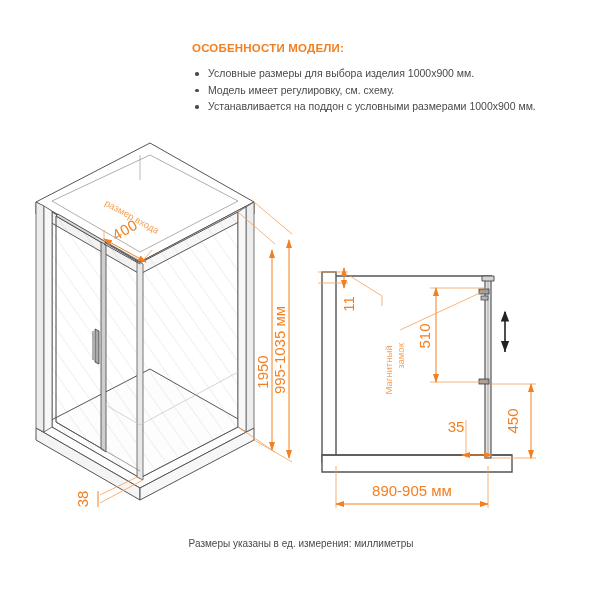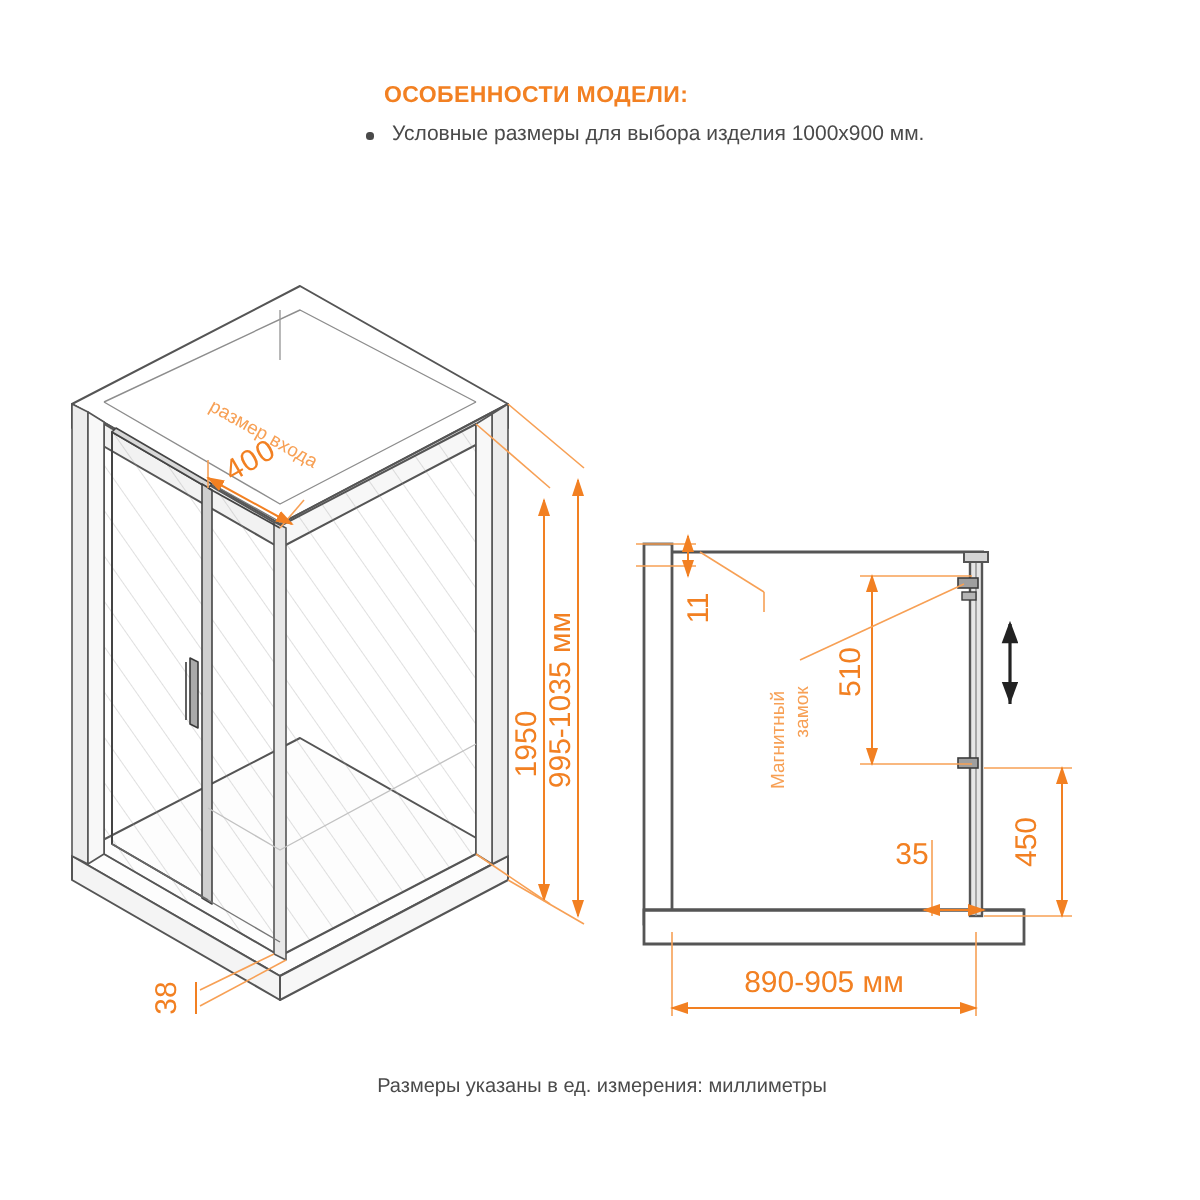--- a/index.html
+++ b/index.html
@@ -34,7 +34,7 @@
   }
   #spec-list {
     list-style: none;
-    margin: 0;
+    margin: 12px;
     padding: 0;
   }
   #spec-list li {

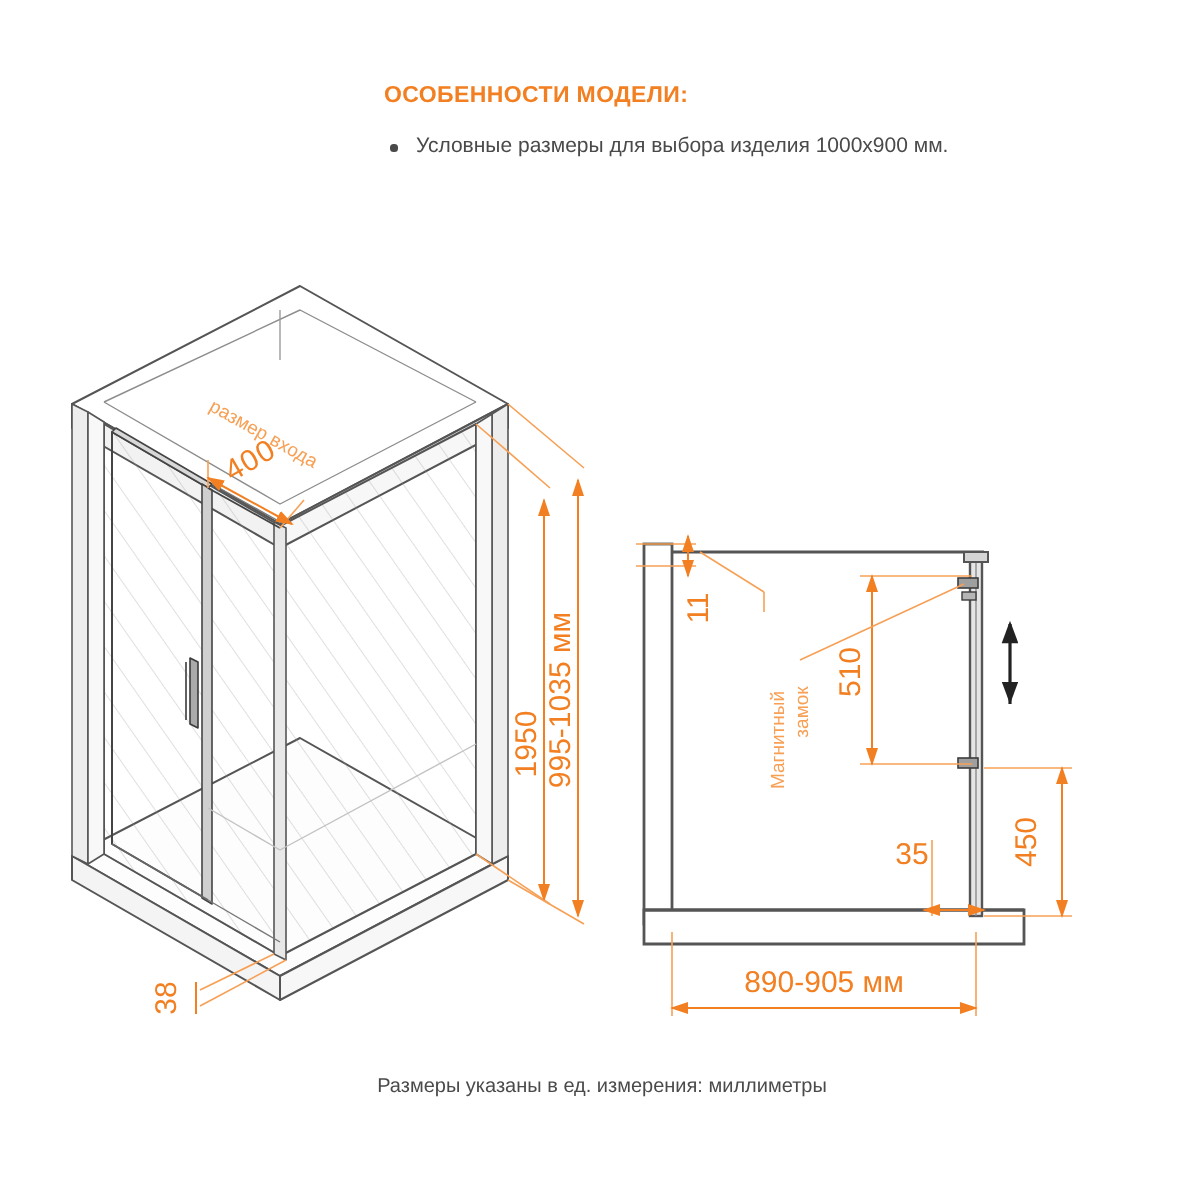--- a/index.html
+++ b/index.html
@@ -97,6 +97,7 @@
   <div id="spec-title">ОСОБЕННОСТИ МОДЕЛИ:</div>
   <ul id="spec-list">
     <li>Условные размеры для выбора изделия 1000x900 мм.</li>
+    <li>Модель имеет регулировку, см. схему.</li>
   </ul>
 </div>
 

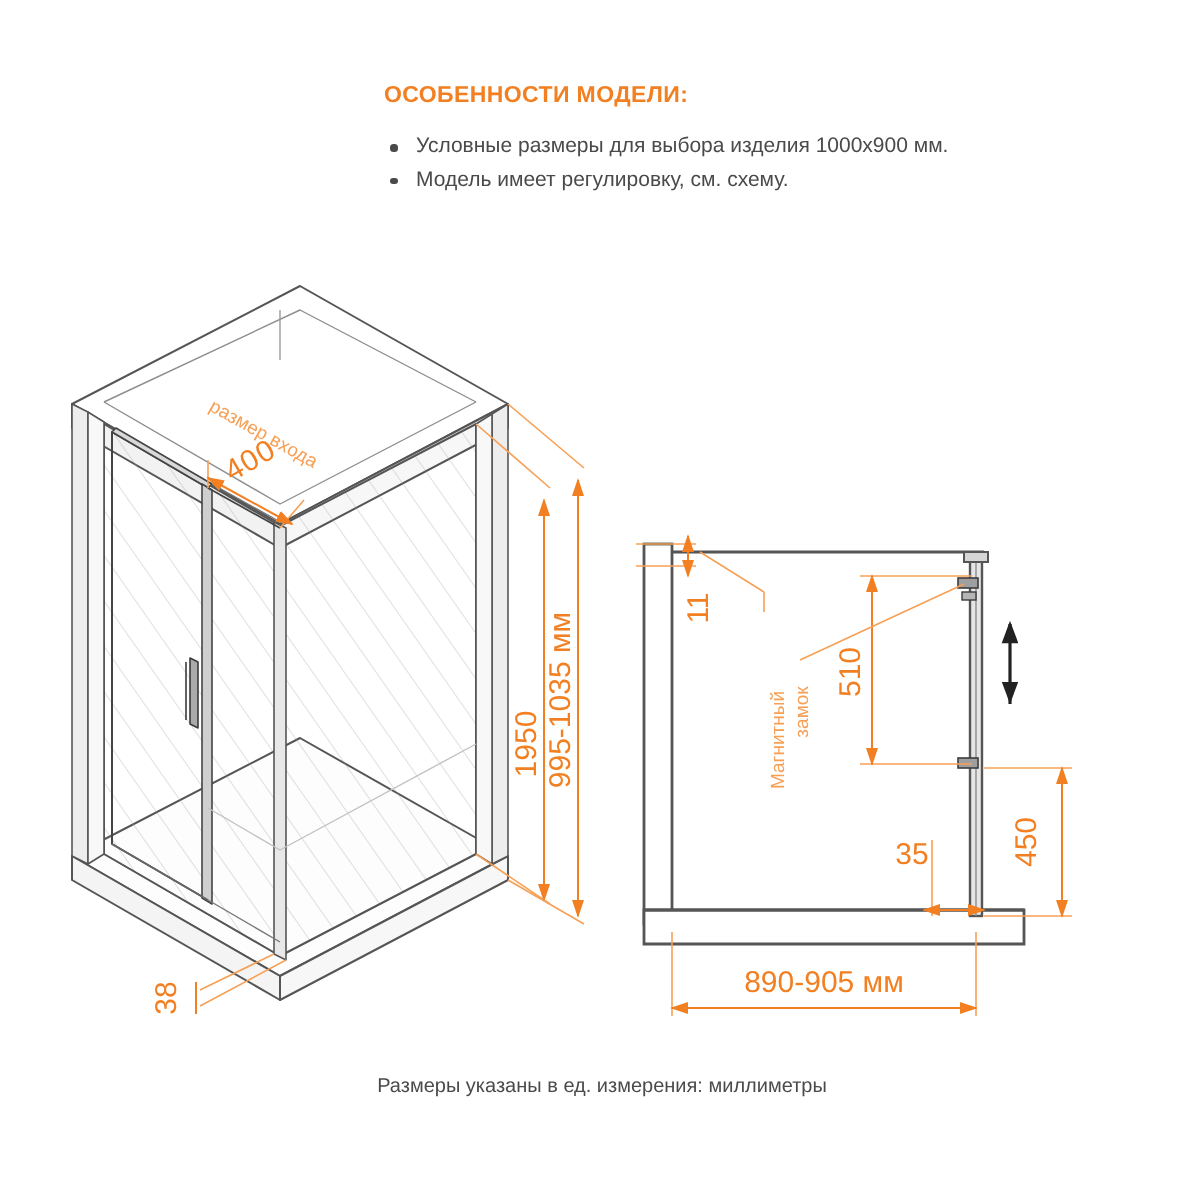--- a/index.html
+++ b/index.html
@@ -98,6 +98,7 @@
   <ul id="spec-list">
     <li>Условные размеры для выбора изделия 1000x900 мм.</li>
     <li>Модель имеет регулировку, см. схему.</li>
+    <li>Устанавливается на поддон с условными размерами 1000x900 мм.</li>
   </ul>
 </div>
 

